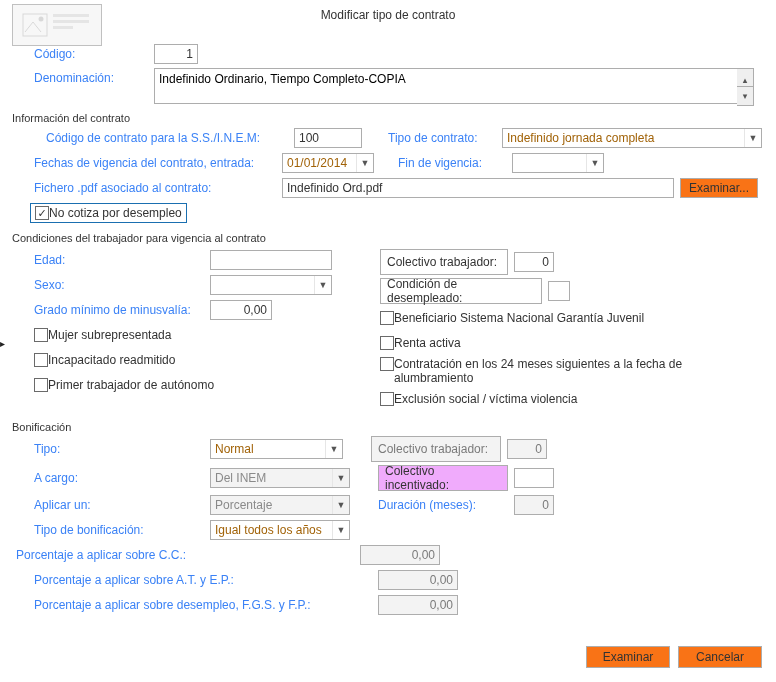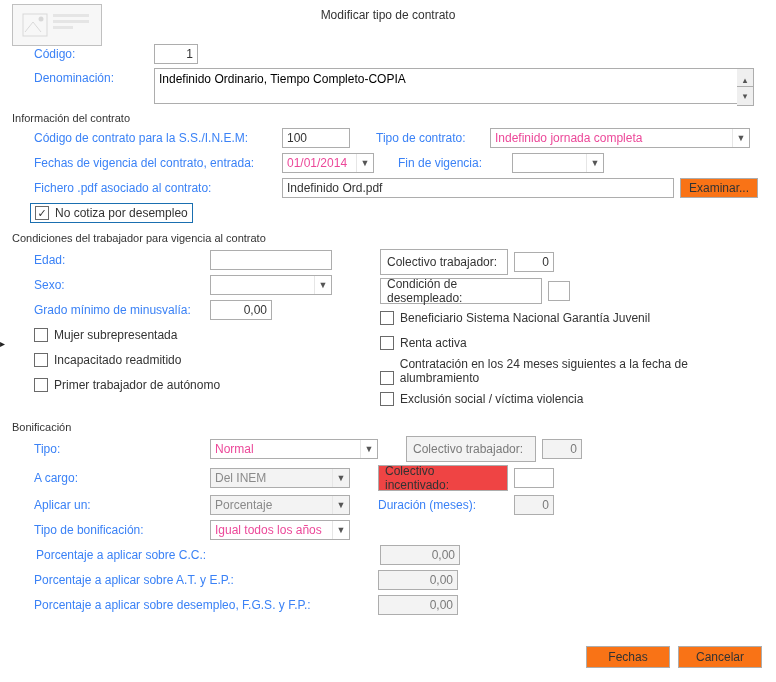--- a/index.html
+++ b/index.html
@@ -62,7 +62,7 @@
 
 <div class="section">Información del contrato</div>
 
-<div class="row" style="margin-left:22px">
+<div class="row" style="margin-left:34px">
   <span class="lbl" style="width:248px">Código de contrato para la S.S./I.N.E.M:</span>
   <input type="text" style="width: 68px;" value="100">
   <span style="width:26px"></span>

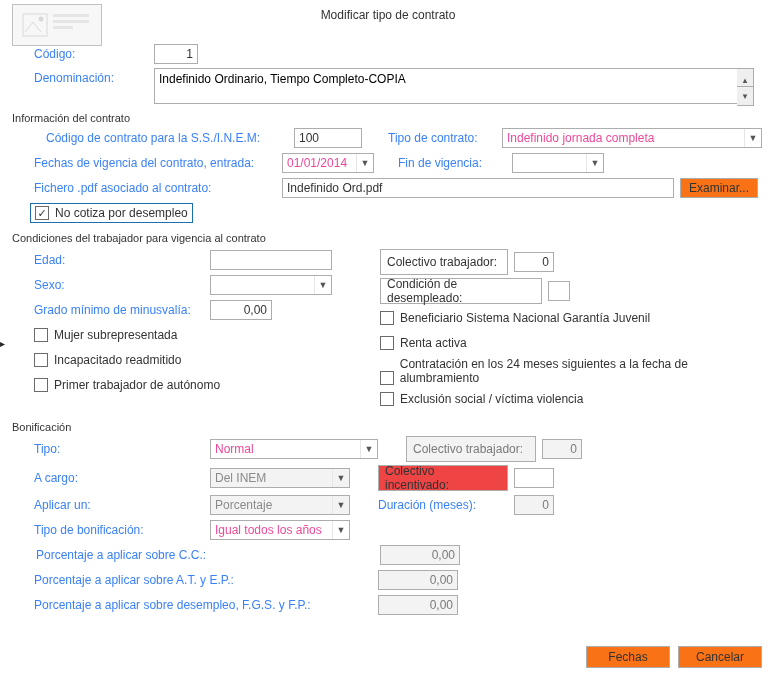--- a/index.html
+++ b/index.html
@@ -21,7 +21,7 @@
 .chk .box.checked::after{content:"✓";font-size:11px;line-height:1}
 .highlight{border:1px solid #1a6fb0;padding:2px 4px;display:inline-flex}
 .select{height:20px;border:1px solid #adadad;display:flex;align-items:center;background:#fff;position:relative;box-sizing:border-box}
-.select .sv{flex:1;padding:0 4px;color:#ec4899;overflow:hidden;white-space:nowrap}
+.select .sv{flex:1;padding:0 4px;color:#a16207;overflow:hidden;white-space:nowrap}
 .select.ro .sv{color:#8a8a8a}
 .select .arrow{width:16px;height:100%;display:flex;align-items:center;justify-content:center;color:#555;font-size:9px;border-left:1px solid #e6e6e6}
 .btn{height:22px;border:1px solid #adadad;background:#f97316;padding:0 14px;font-size:12px;font-family:inherit;color:#333;cursor:pointer}

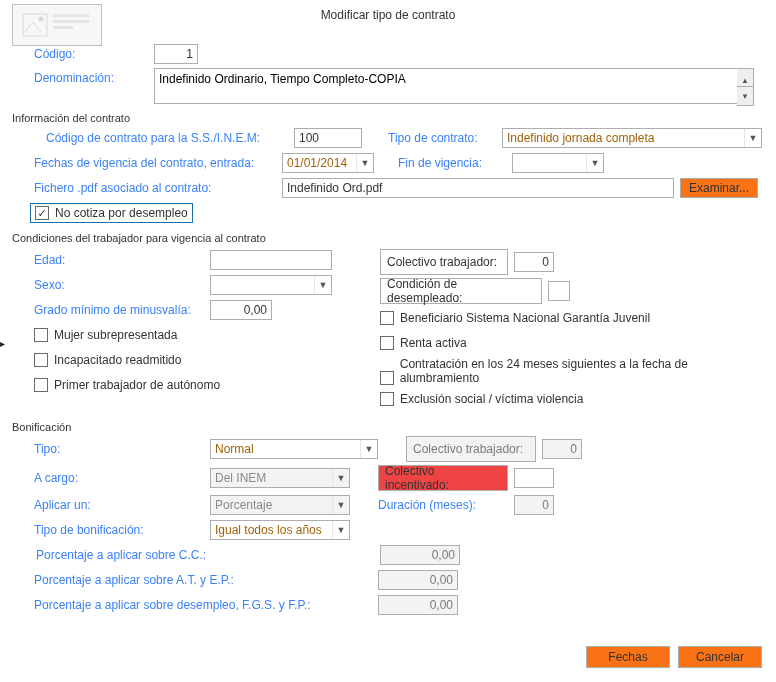--- a/index.html
+++ b/index.html
@@ -16,7 +16,7 @@
 textarea{box-sizing:border-box;border:1px solid #adadad;font-family:inherit;font-size:12px;padding:3px 4px;resize:none}
 .scroll-btn{width:16px;height:22px;border:1px solid #adadad;border-left:none;background:#efefef;display:flex;align-items:center;justify-content:center;font-size:9px;color:#555;position:absolute}
 .section{margin:8px 0 2px 0;font-size:11px}
-.chk{display:flex;align-items:flex-end;gap:6px}
+.chk{display:flex;align-items:flex-start;gap:0}
 .chk .box{width:12px;height:12px;border:1px solid #6a6a6a;display:flex;align-items:center;justify-content:center;font-size:11px;line-height:1;background:#fff}
 .chk .box.checked::after{content:"✓";font-size:11px;line-height:1}
 .highlight{border:1px solid #1a6fb0;padding:2px 4px;display:inline-flex}

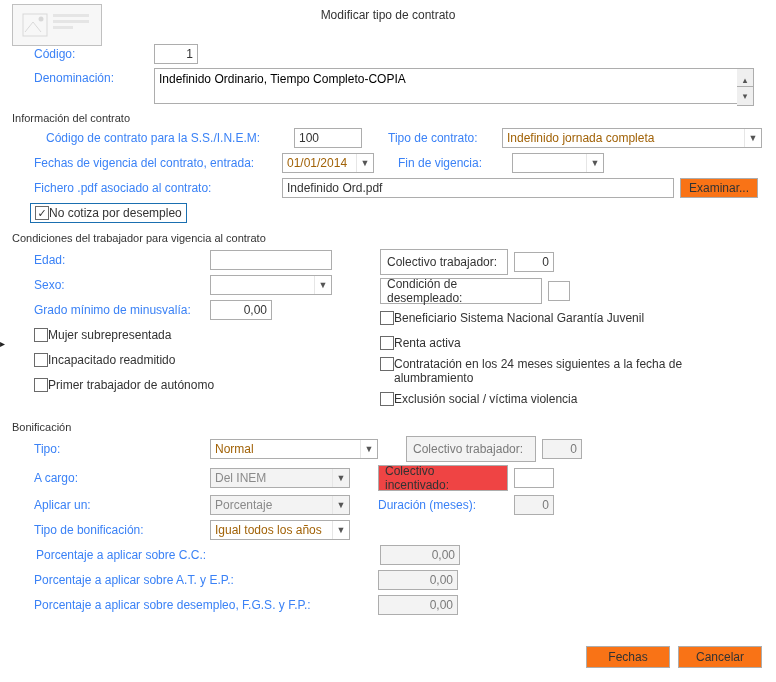--- a/index.html
+++ b/index.html
@@ -187,7 +187,7 @@
 
 <div class="row" style="margin-left:22px">
   <span class="lbl" style="width:176px">Tipo:</span>
-  <div class="select" style="width:168px">
+  <div class="select" style="width:133px">
     <span class="sv">Normal</span>
     <span class="arrow">▼</span>
   </div>

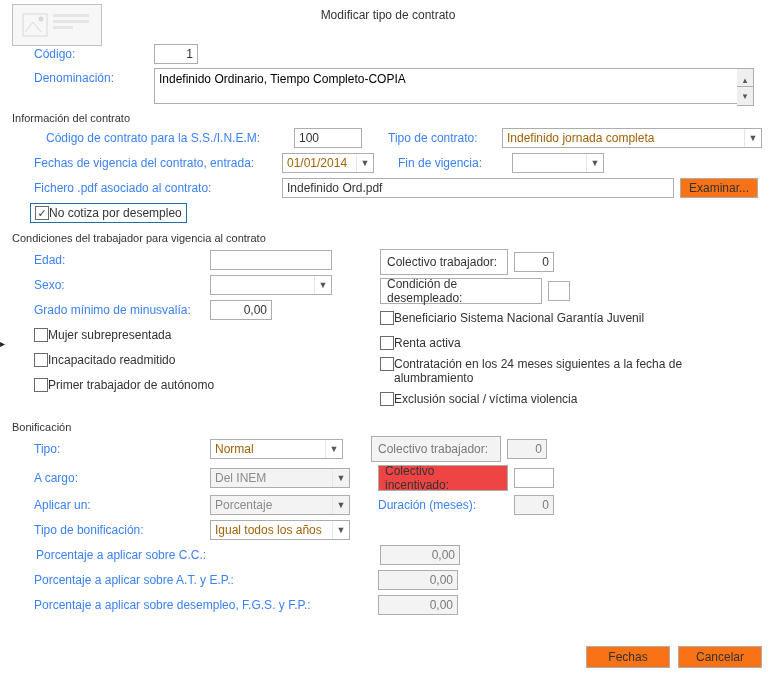--- a/index.html
+++ b/index.html
@@ -204,7 +204,7 @@
     <span class="arrow">▼</span>
   </div>
   <span style="width:28px"></span>
-  <span class="rolabel" style="width:130px;color:#333;background:#ef4444">Colectivo incentivado:</span>
+  <span class="rolabel" style="width:130px;color:#333;background:#f0abfc">Colectivo incentivado:</span>
   <span style="width:6px"></span>
   <input type="text" style="width: 40px;" value="">
 </div>

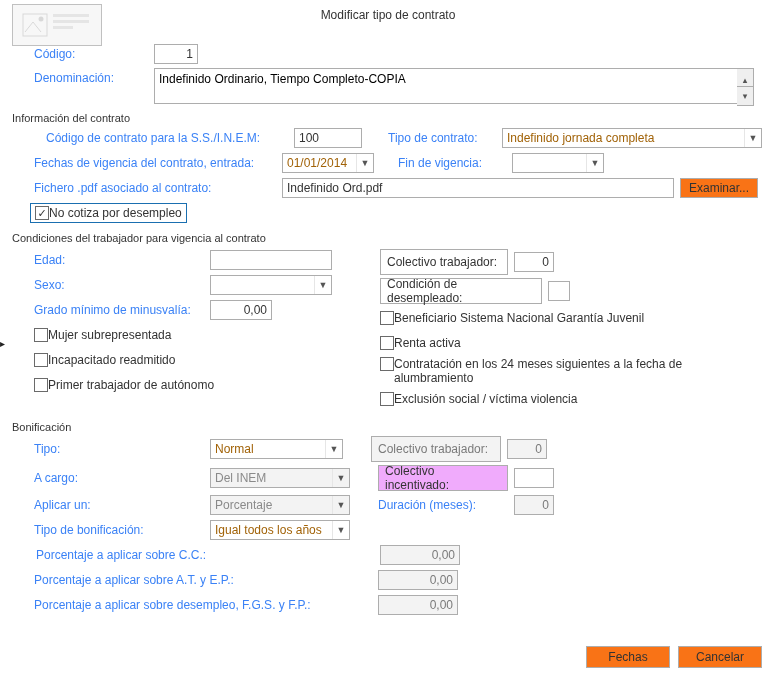--- a/index.html
+++ b/index.html
@@ -228,7 +228,7 @@
   </div>
 </div>
 
-<div class="row" style="margin-left:24px">
+<div class="row" style="margin-left:4px">
   <span class="lbl" style="width:344px">Porcentaje a aplicar sobre C.C.:</span>
   <input type="text" class="ro" readonly="" style="width: 80px;" value="0,00">
 </div>

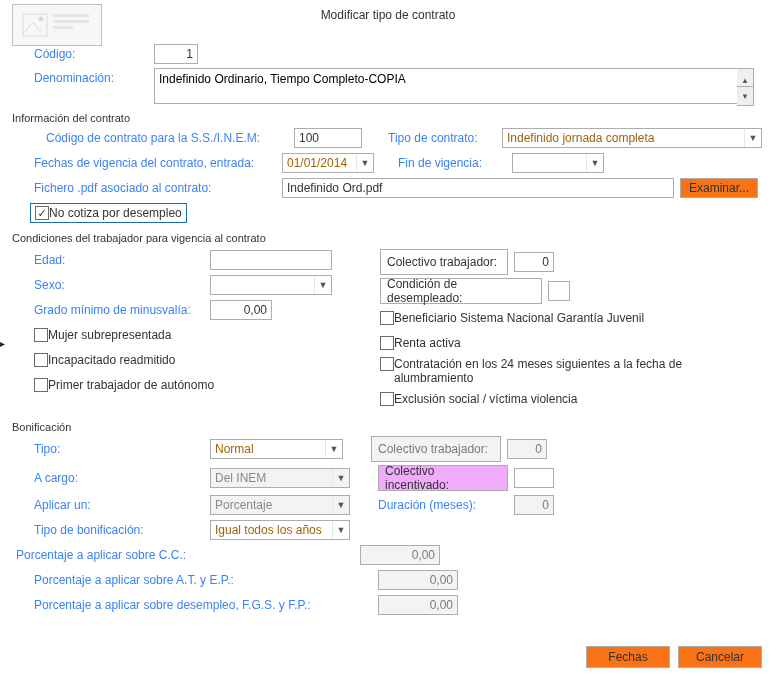--- a/index.html
+++ b/index.html
@@ -244,7 +244,7 @@
 </div>
 
 <div class="btngroup">
-  <button class="btn" style="width:84px">Fechas</button>
+  <button class="btn" style="width:84px">Examinar</button>
   <button class="btn" style="width:84px">Cancelar</button>
 </div>
 

